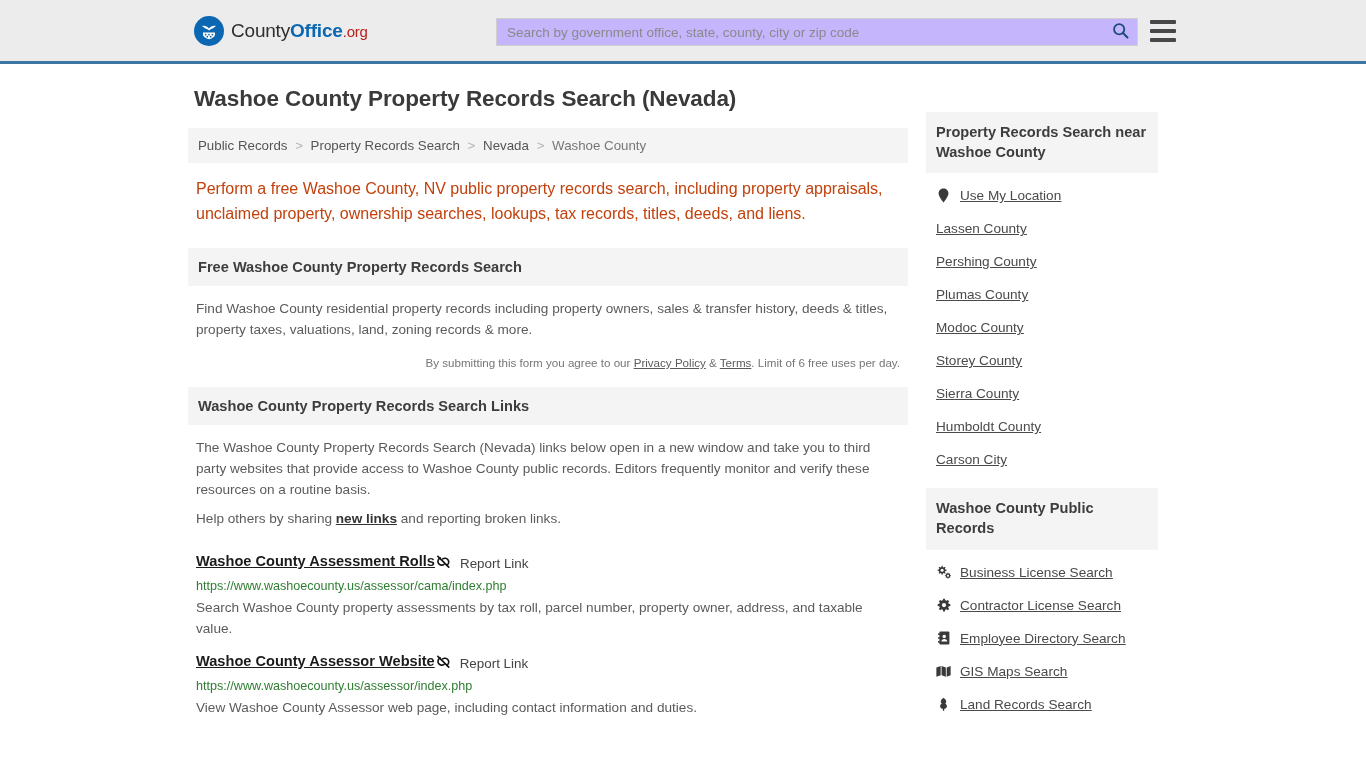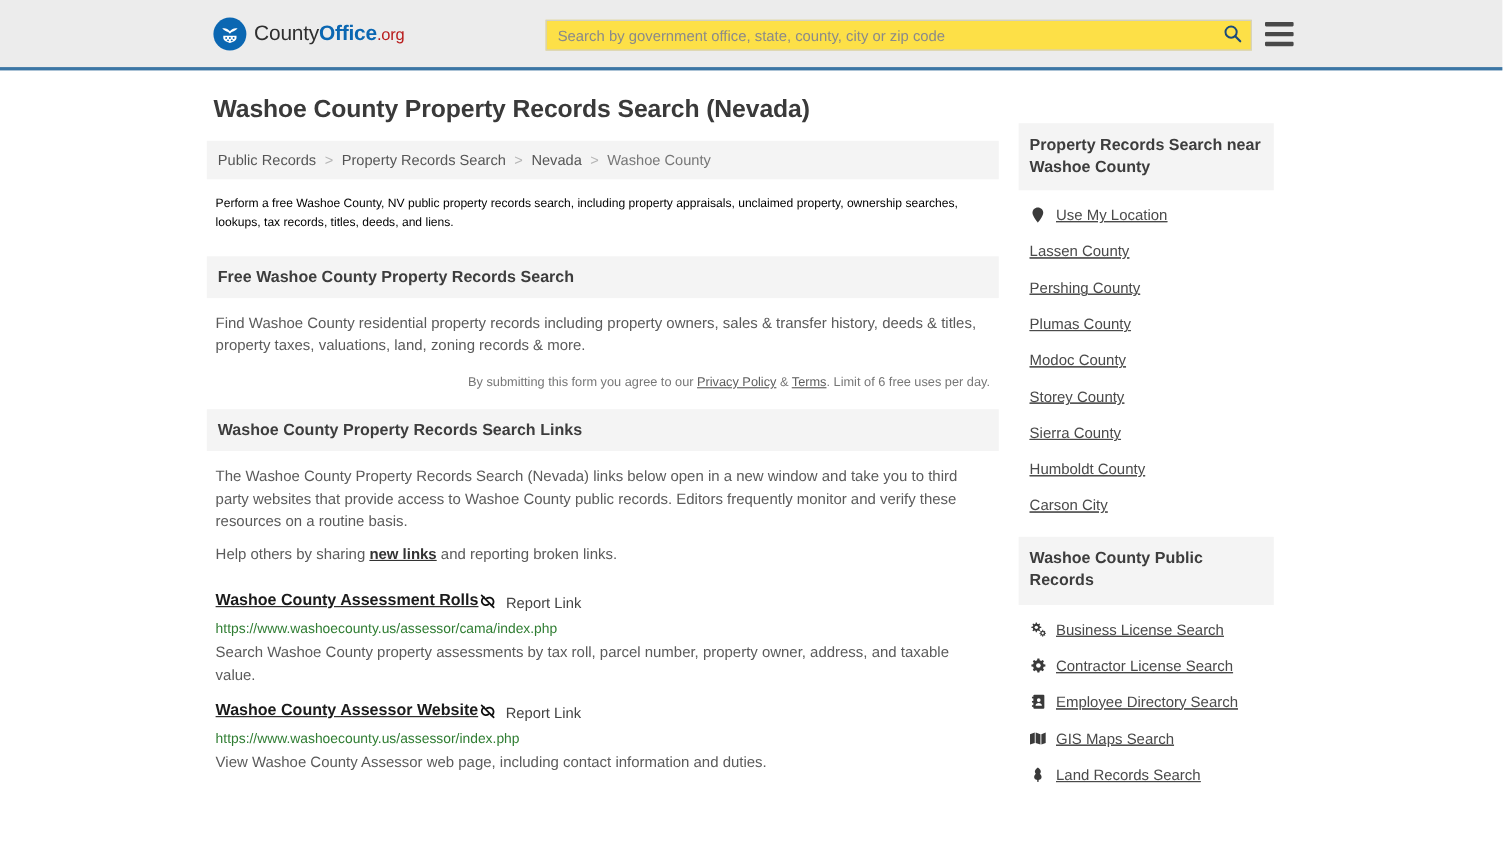--- a/index.html
+++ b/index.html
@@ -54,7 +54,7 @@
     top: 18px;
     width: 642px;
     height: 28px;
-    background: #fde047;
+    background: #c4b5fd;
     border: 1px solid #cfcfcf;
     display: flex;
     align-items: center;

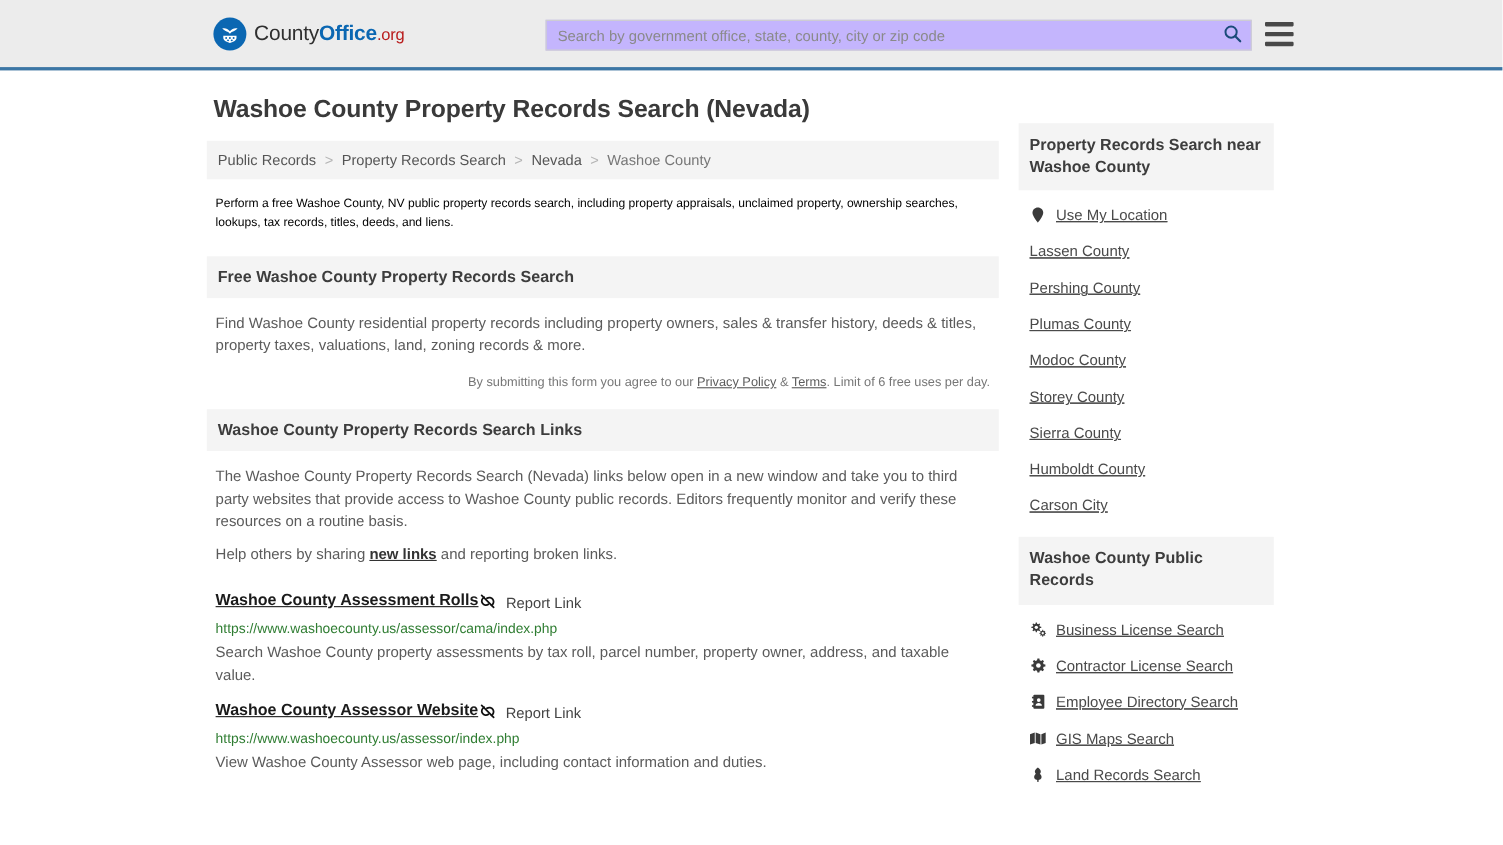--- a/index.html
+++ b/index.html
@@ -129,9 +129,9 @@
   .breadcrumb .cur { color: #777; }
 
   .intro {
-    font-size: 11px;
+    font-size: 16px;
     line-height: 1.52;
-    color: #000000;
+    color: #c2410c;
     padding: 14px 8px 4px 8px;
   }
 

